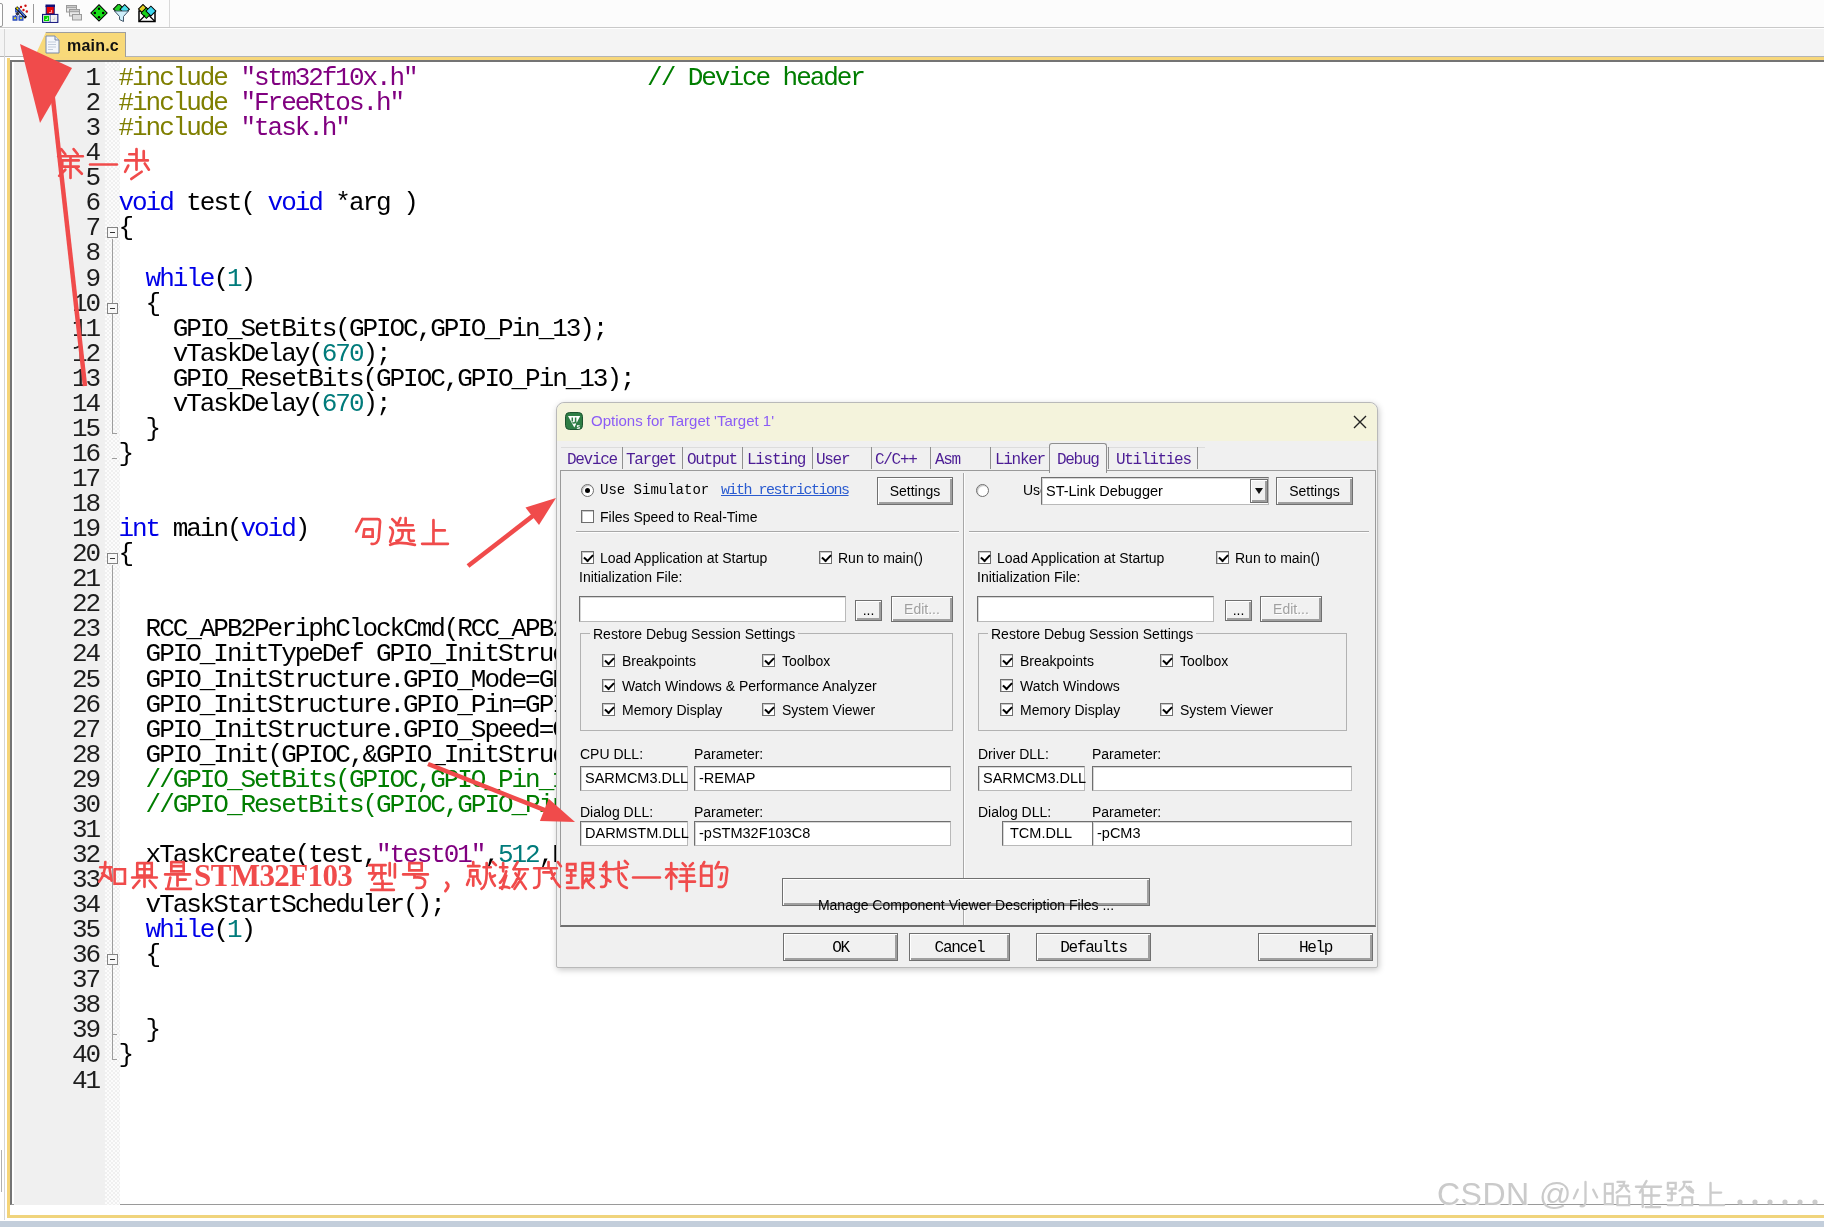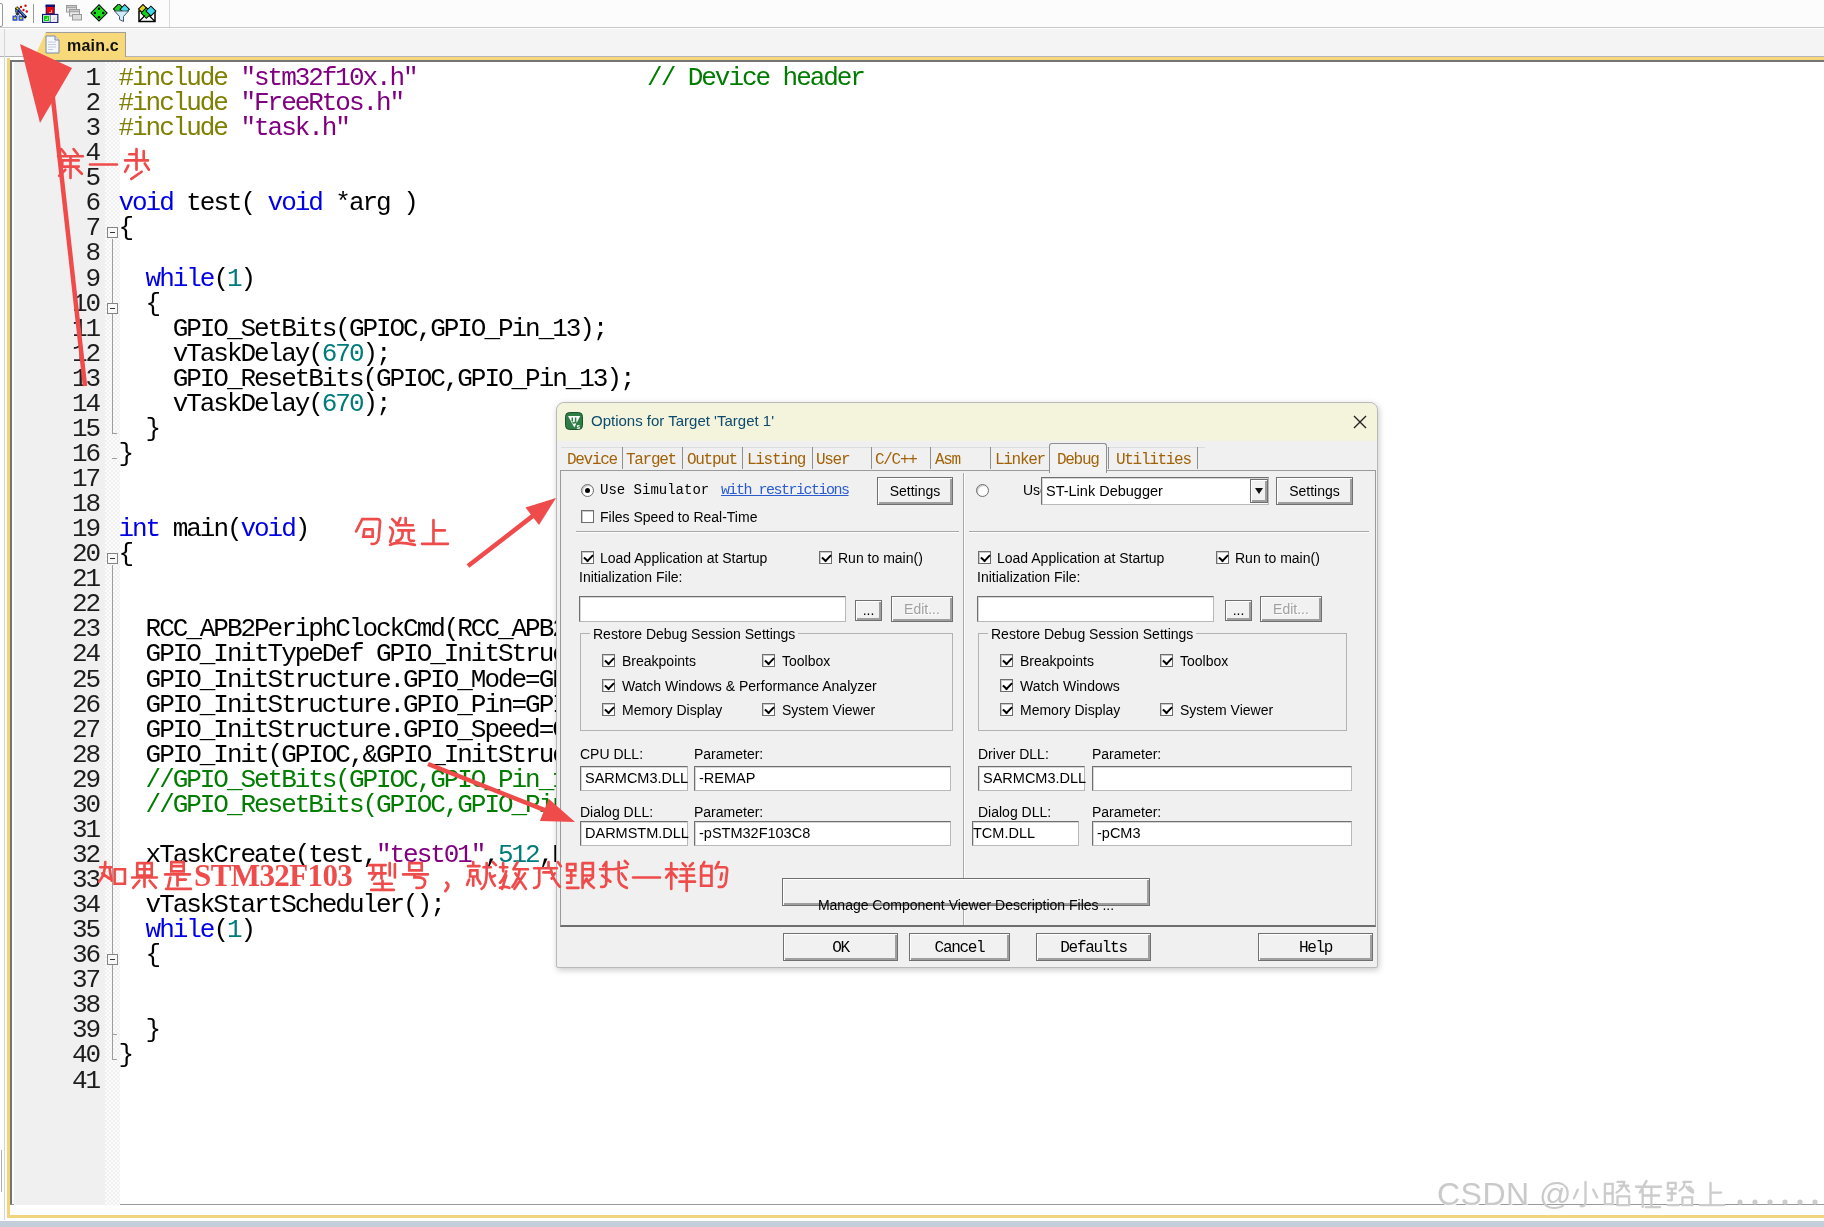--- a/index.html
+++ b/index.html
@@ -54,7 +54,7 @@
   box-shadow:1px 2px 6px rgba(0,0,0,0.22); }
 #dlgtitle { position:absolute; left:0; top:0; width:100%; height:38px; background:#f4f3dc;
   border-radius:8px 8px 0 0; }
-#dlgtitle .t { position:absolute; left:34px; top:9px; font-size:15px; color:#0c4a6e; }
+#dlgtitle .t { position:absolute; left:34px; top:9px; font-size:15px; color:#8b5cf6; }
 #dlgclose { position:absolute; left:796px; top:12px; width:14px; height:14px; }
 .dfont { font-size:14px; color:#000; }
 .mono { font-family:"Liberation Mono", monospace; font-size:16px; letter-spacing:-1.3px; }

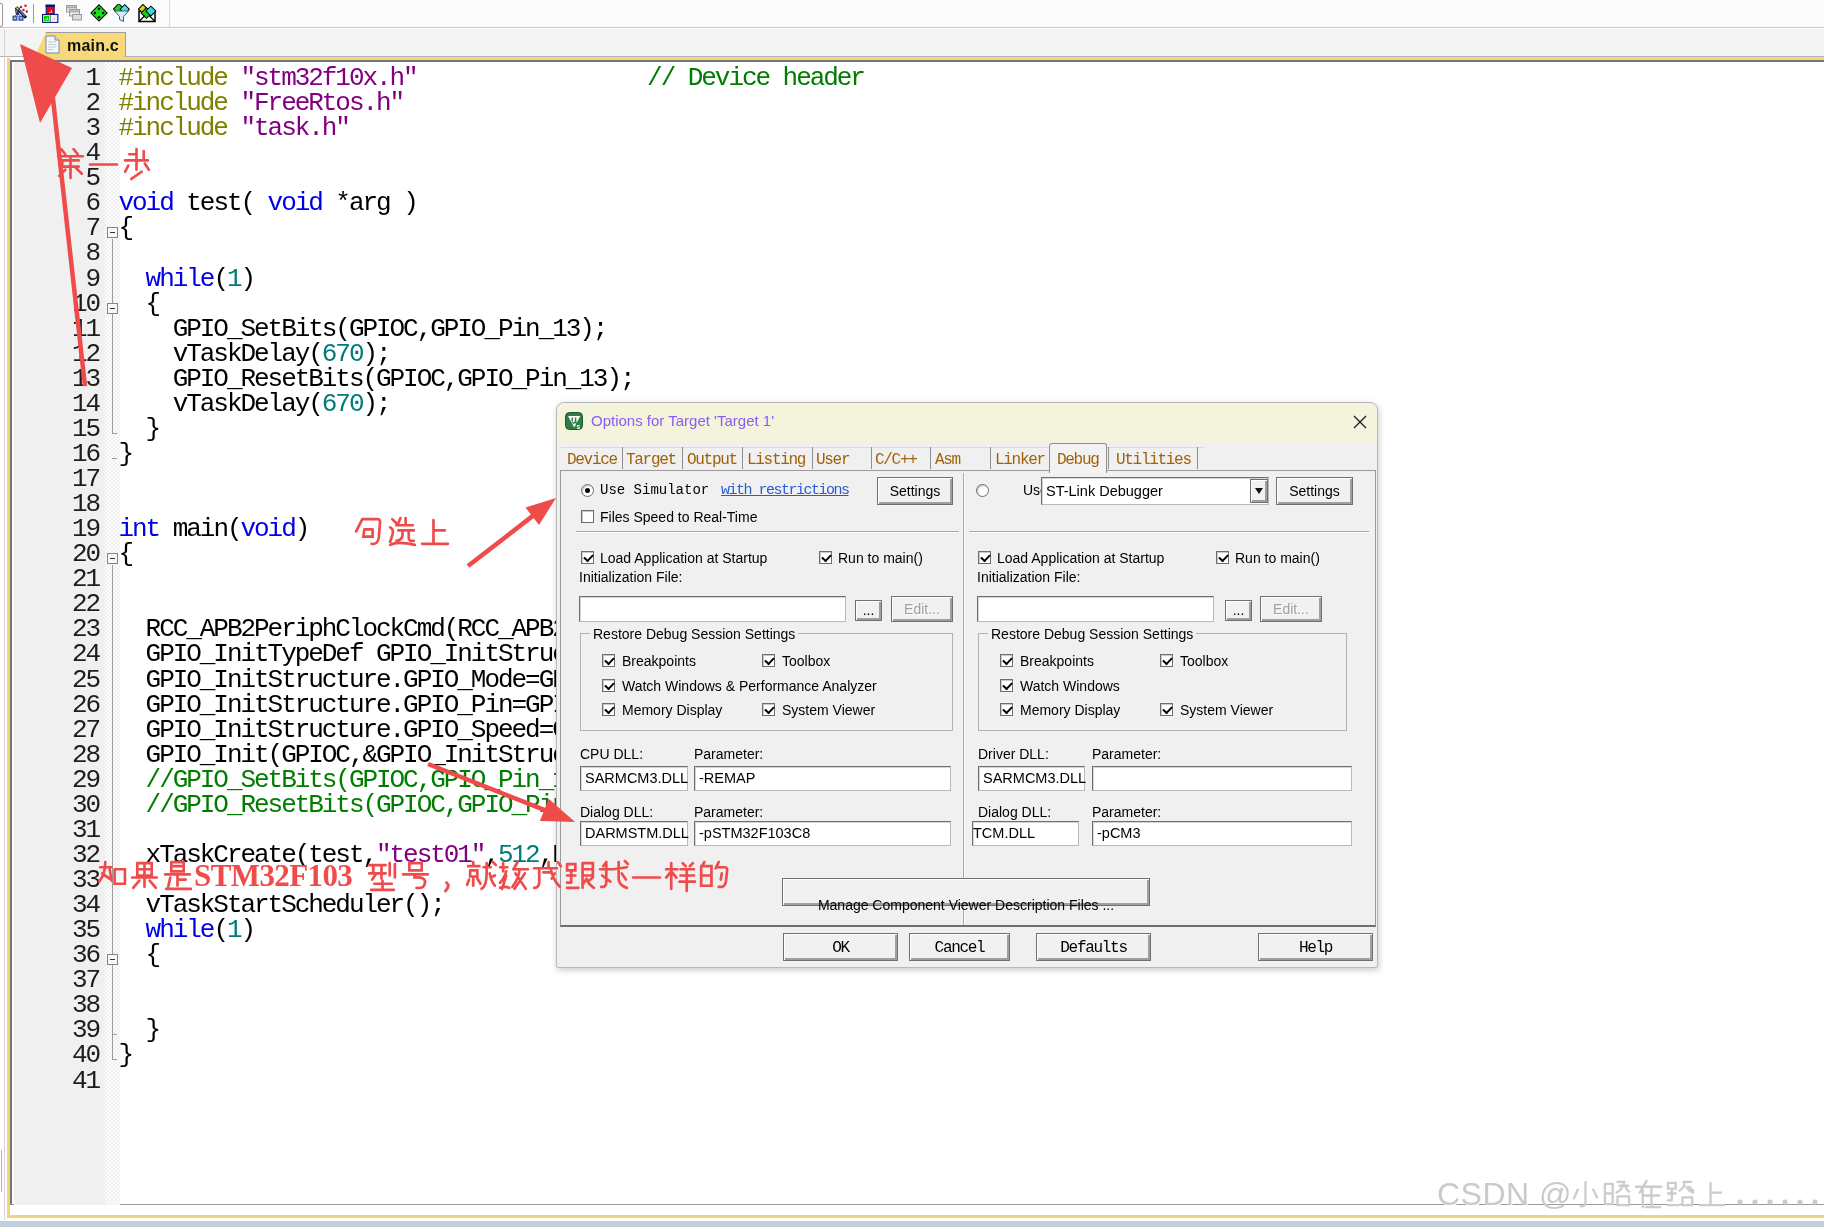--- a/index.html
+++ b/index.html
@@ -62,7 +62,7 @@
 #tabs { position:absolute; left:0; top:38px; width:100%; height:31px; }
 .tsep { position:absolute; top:6px; width:1px; height:22px; background:#8f8f8f; }
 .tlbl { position:absolute; top:10px; font-family:"Liberation Mono", monospace;
-  font-size:16px; letter-spacing:-1.3px; color:#a16207; z-index:3; }
+  font-size:16px; letter-spacing:-1.3px; color:#4c1d95; z-index:3; }
 #debugtab { position:absolute; left:492px; top:2px; width:58px; height:30px;
   background:#f2f2f2; border:1px solid #8f8f8f; border-bottom:none; border-radius:3px 3px 0 0; z-index:2; }
 

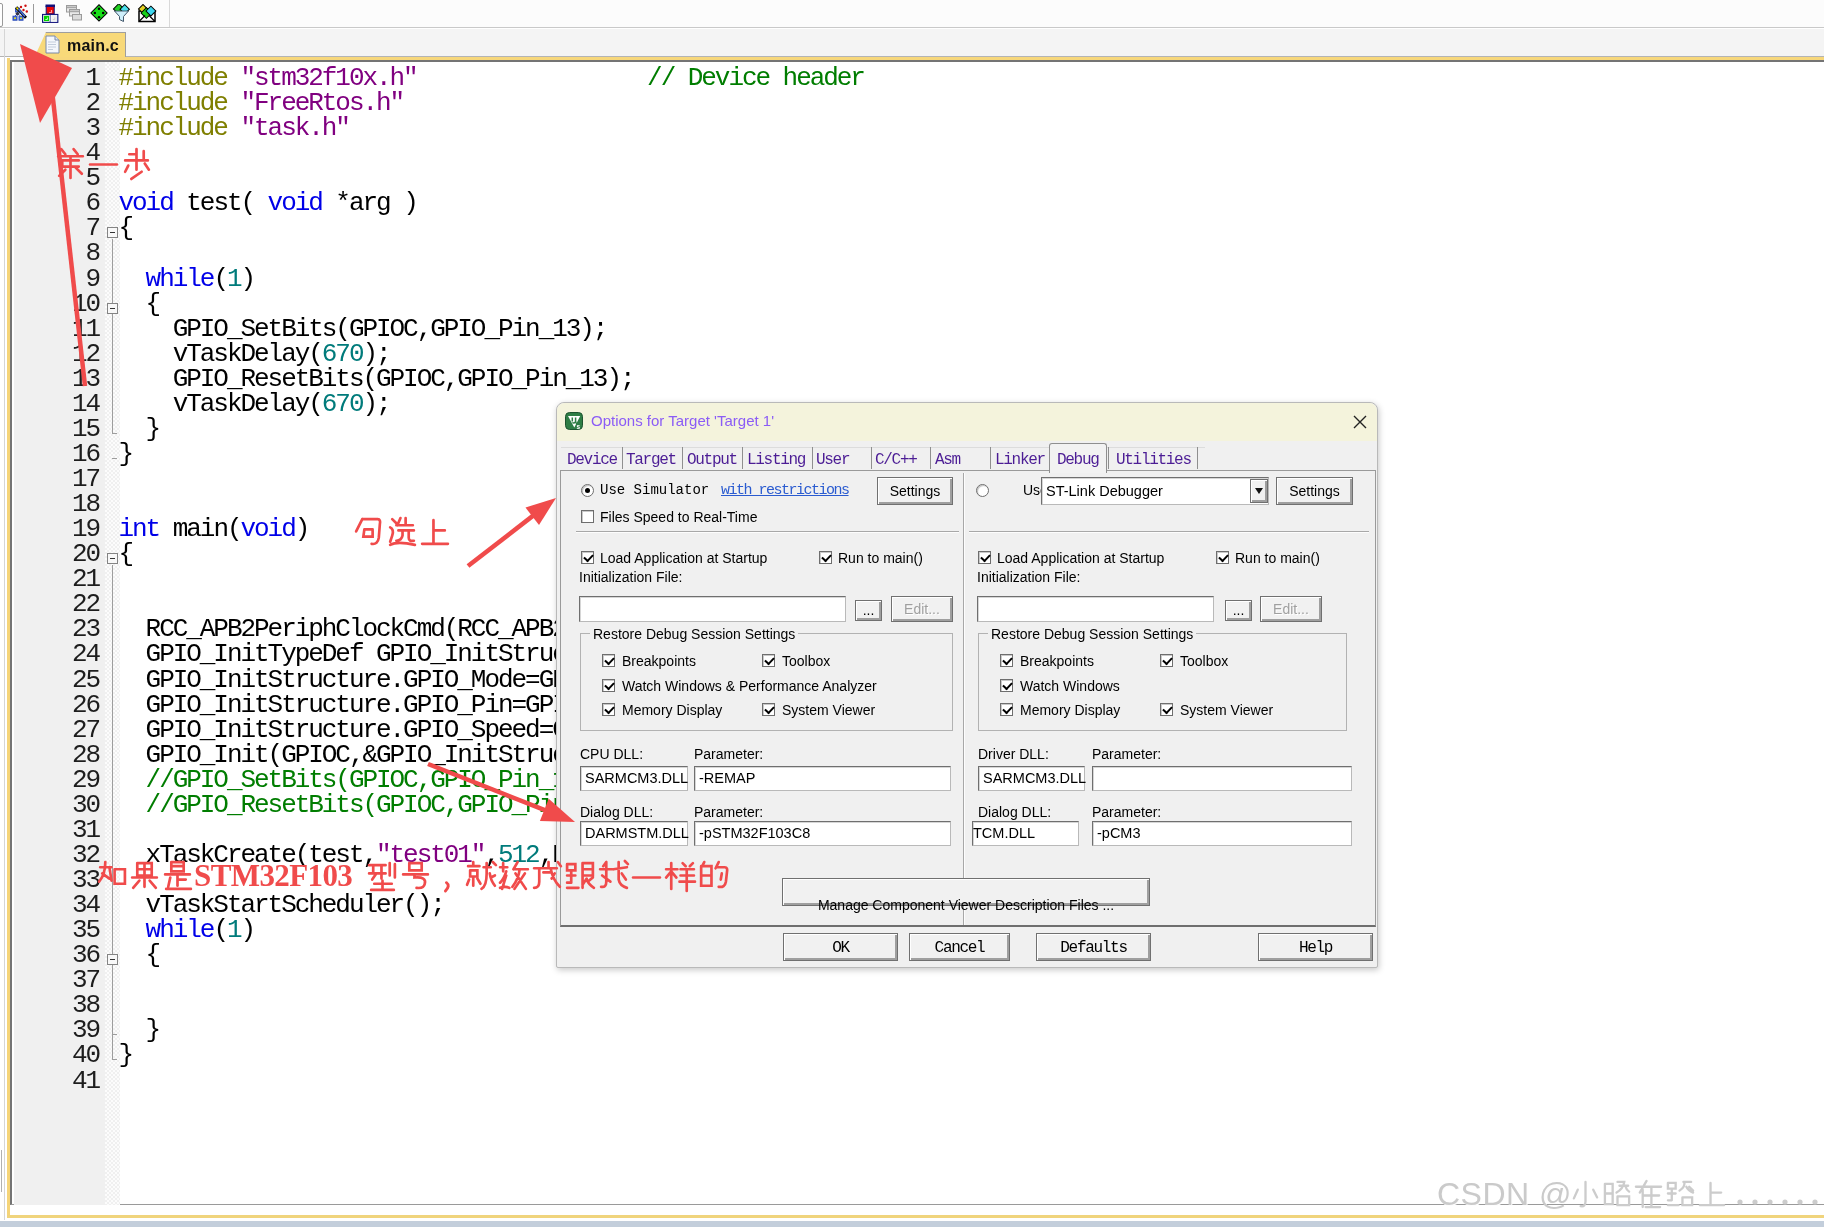--- a/index.html
+++ b/index.html
@@ -388,7 +388,7 @@
 <div class="inp" style="left:535px;top:363px;width:260px;height:25px;font-size:14.5px;padding:3px 0 0 4px"></div>
 <div class="lbl dfont" style="left:421px;top:401px;">Dialog DLL:</div>
 <div class="lbl dfont" style="left:535px;top:401px;">Parameter:</div>
-<div class="inp" style="left:415px;top:418px;width:107px;height:25px;font-size:14.5px;padding:3px 0 0 0">TCM.DLL</div>
+<div class="inp" style="left:445px;top:418px;width:107px;height:25px;font-size:14.5px;padding:3px 0 0 7px">TCM.DLL</div>
 <div class="inp" style="left:535px;top:418px;width:260px;height:25px;font-size:14.5px;padding:3px 0 0 4px">-pCM3</div>
 <div class="btn dfont" style="left:225px;top:475px;width:368px;height:28px;padding-top:18px;">Manage Component Viewer Description Files ...</div>
 <div class="btn mono" style="left:226px;top:530px;width:115px;height:28px;padding-top:5px;">OK</div>

